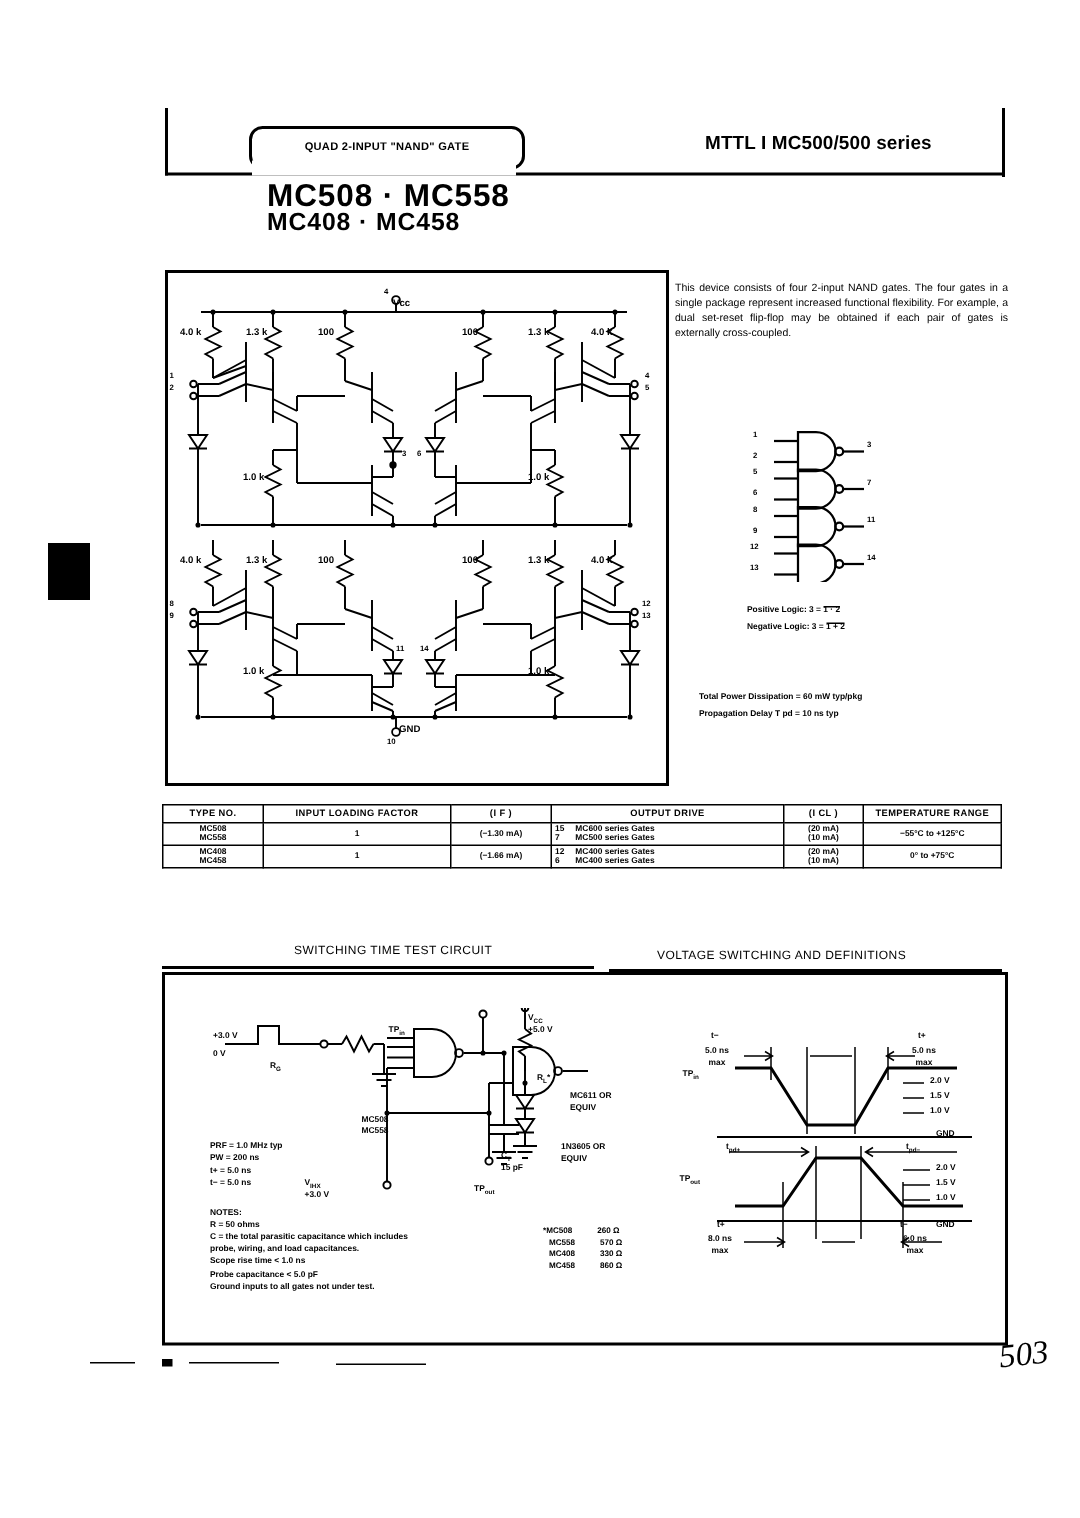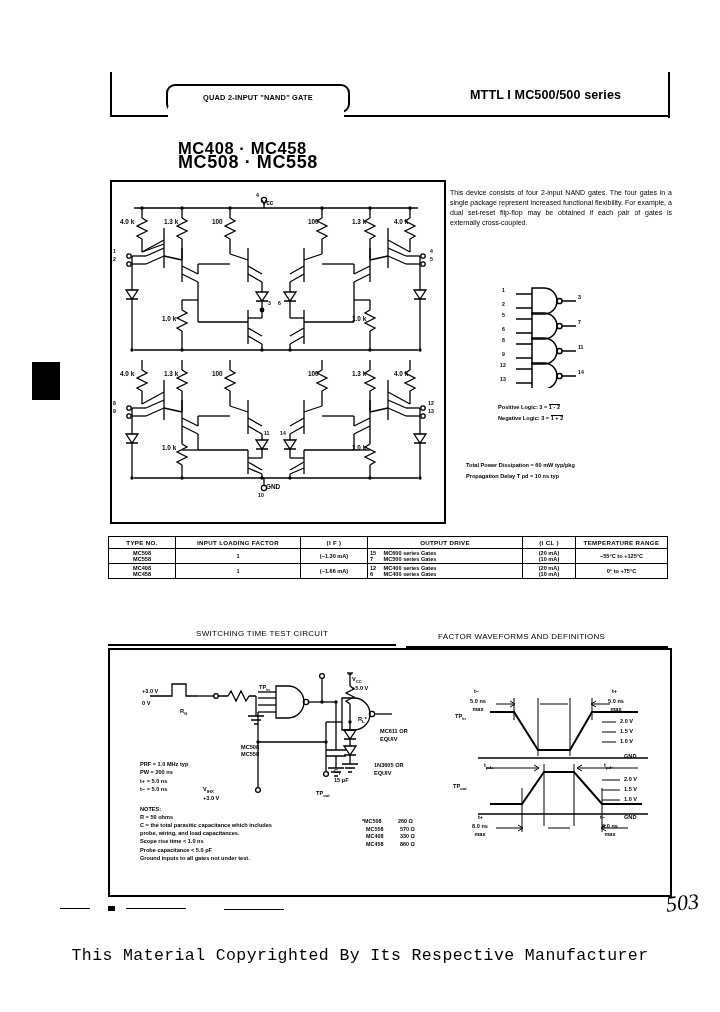--- a/index.html
+++ b/index.html
@@ -24,7 +24,7 @@
        font-size:7.4px;font-weight:bold;letter-spacing:.2px;}
   .tab-mask{position:absolute;left:168px;top:107px;width:176px;height:10px;background:#fff;}
   .mttl{position:absolute;left:470px;top:88px;font-size:12.6px;font-weight:bold;letter-spacing:.1px;}
-  .part1{position:absolute;left:178px;top:119px;font-size:18px;font-weight:bold;letter-spacing:.6px;margin-top:33px;}
+  .part1{position:absolute;left:178px;top:119px;font-size:21px;font-weight:bold;letter-spacing:.6px;}
   .part2{position:absolute;left:178px;top:139px;font-size:16.5px;font-weight:bold;letter-spacing:.6px;}
 
   

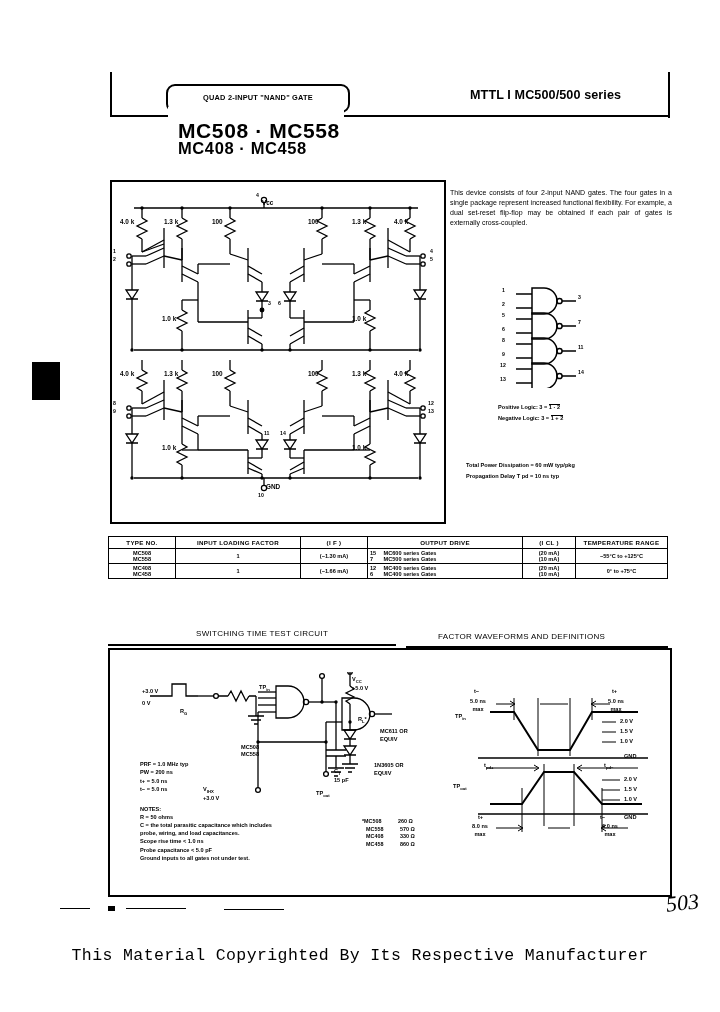--- a/index.html
+++ b/index.html
@@ -412,7 +412,7 @@
     </table>
 
   <div class="sec-h" style="left:196px;top:629px;">SWITCHING TIME TEST CIRCUIT</div>
-  <div class="sec-h" style="left:438px;top:632px;">FACTOR WAVEFORMS AND DEFINITIONS</div>
+  <div class="sec-h" style="left:438px;top:632px;">VOLTAGE SWITCHING AND DEFINITIONS</div>
   <div class="sec-rule" style="left:108px;top:644px;width:288px;"></div>
   <div class="sec-rule" style="left:406px;top:646px;width:262px;"></div>
   <div class="low-box"></div>

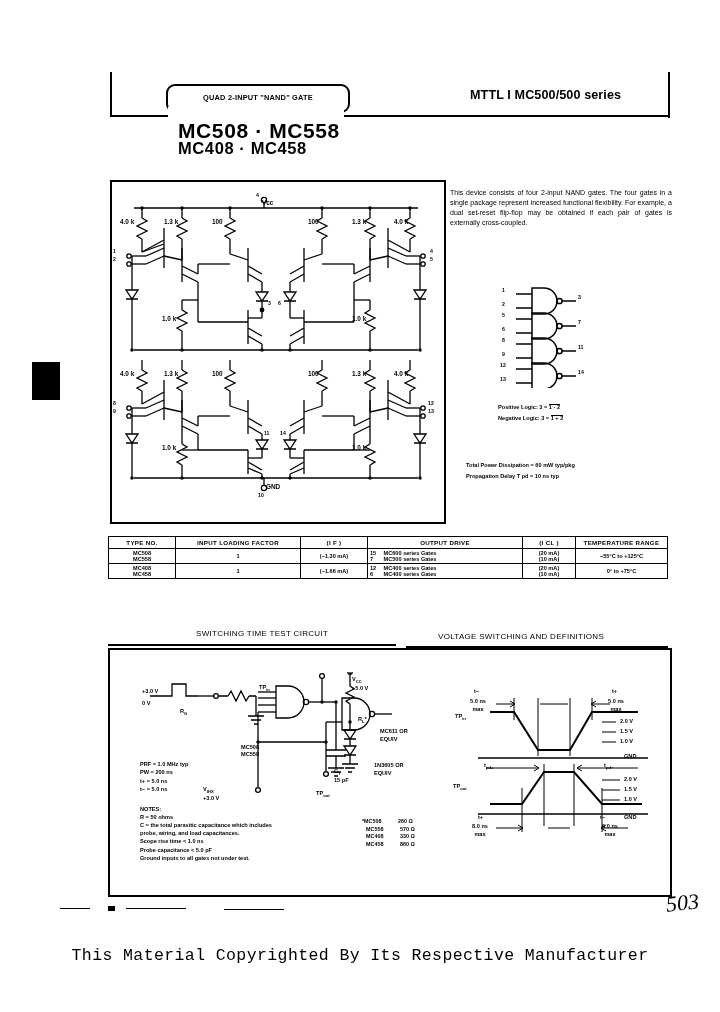--- a/index.html
+++ b/index.html
@@ -638,7 +638,6 @@
   <div class="smudge" style="left:126px;top:908px;width:60px;height:1px;"></div>
   <div class="smudge" style="left:224px;top:909px;width:60px;height:1px;"></div>
   <div class="pagenum">503</div>
-  <div class="footer">This Material Copyrighted By Its Respective Manufacturer</div>
 </div>
 
 </body></html>

